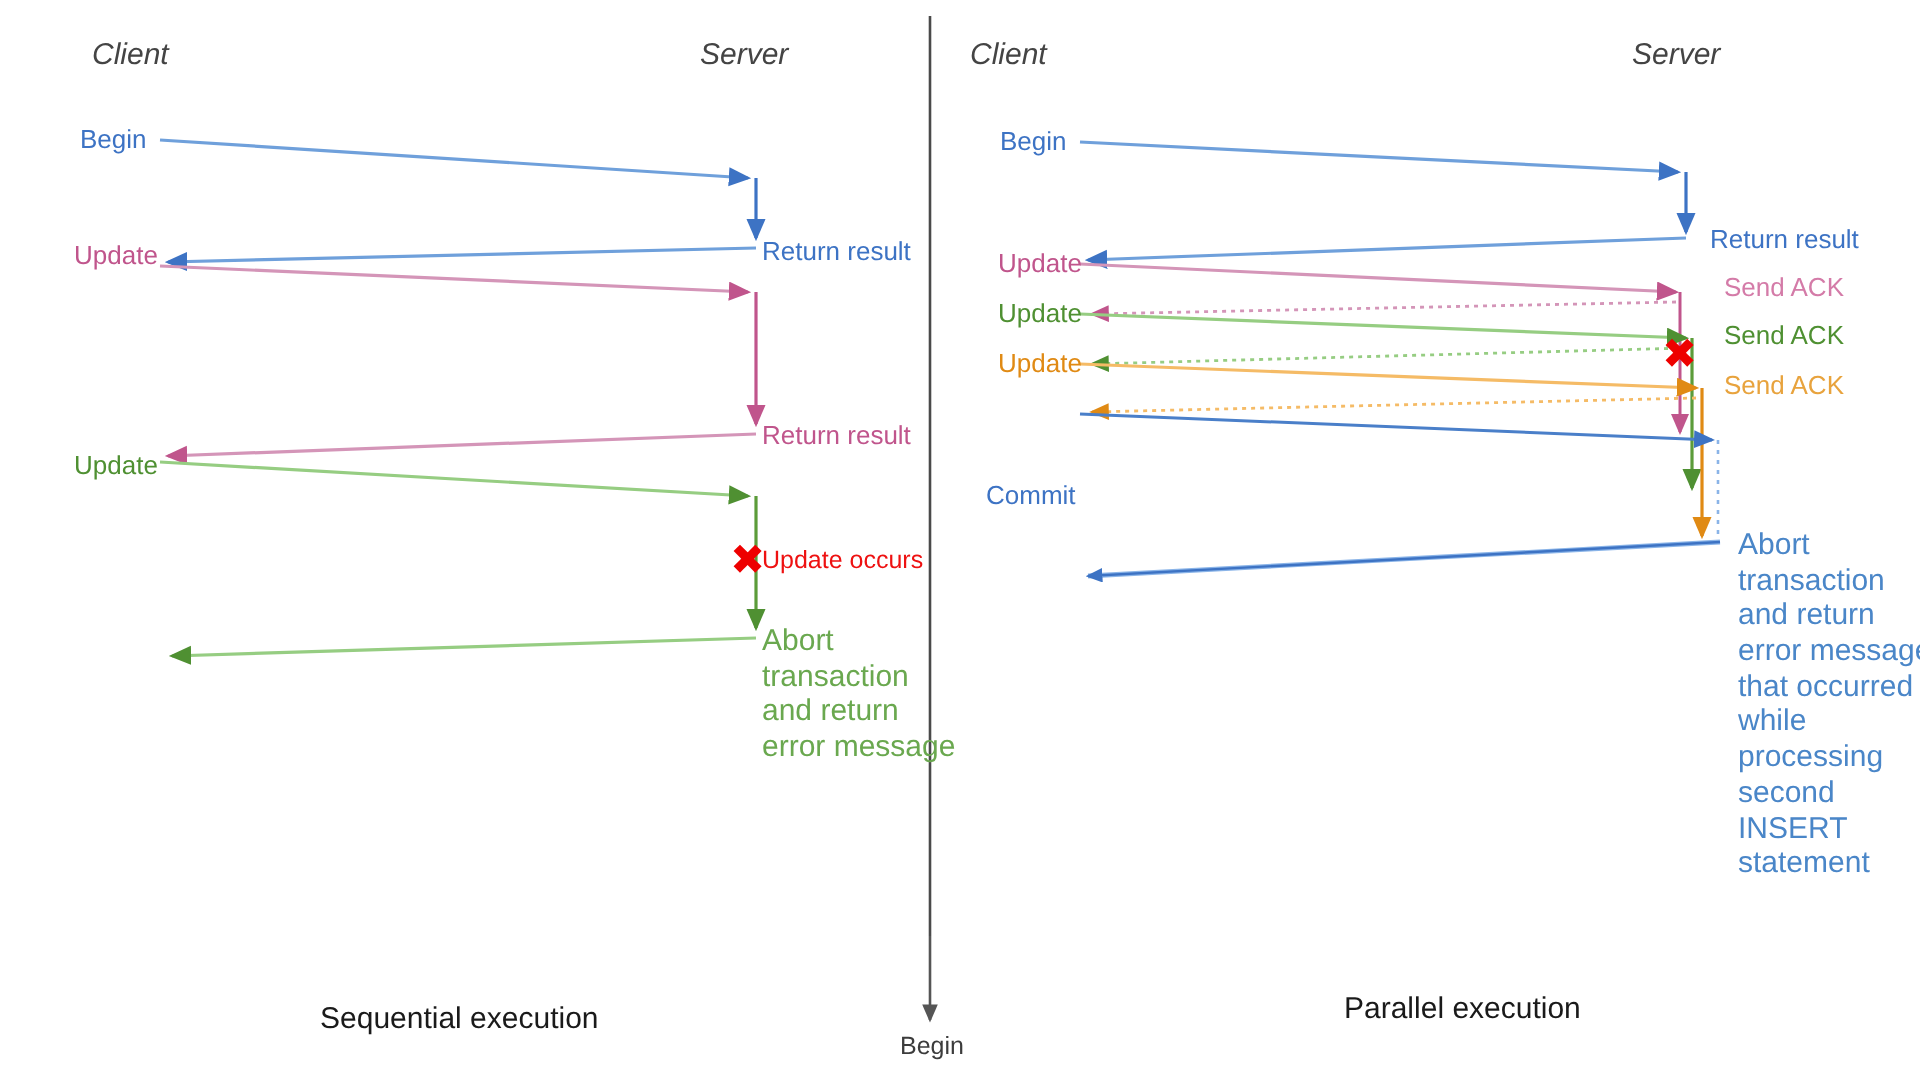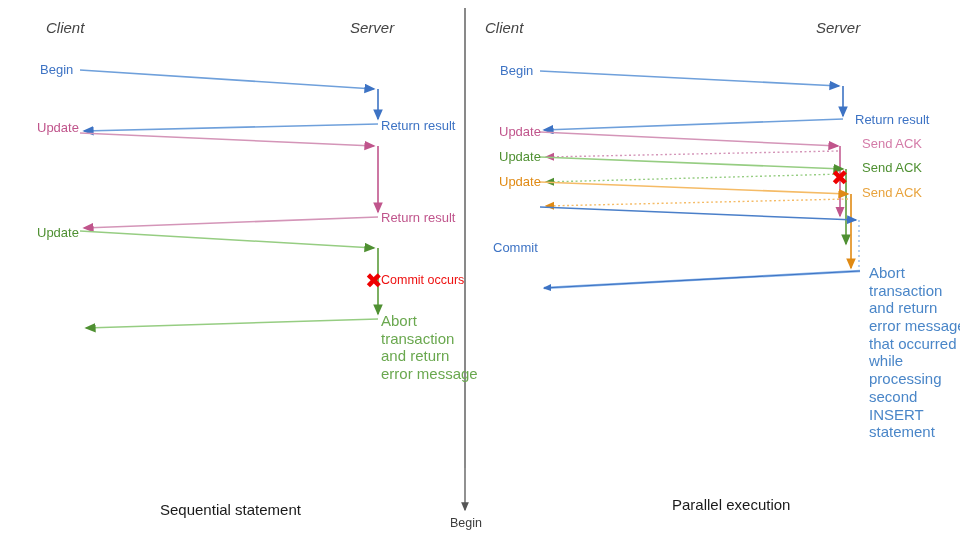--- a/index.html
+++ b/index.html
@@ -147,7 +147,7 @@
   <div class="lbl msg" style="left:37px;top:225px;color:#4f9032;">Update</div>
 
   <div class="xmark" style="left:365px;top:270px;">✖</div>
-  <div class="lbl errlbl" style="left:381px;top:273px;">Commit occurs</div>
+  <div class="lbl errlbl" style="left:381px;top:273px;">Update occurs</div>
 
   <div class="lbl multiline" style="left:381px;top:312px;color:#6aa84f;">Abort
 transaction

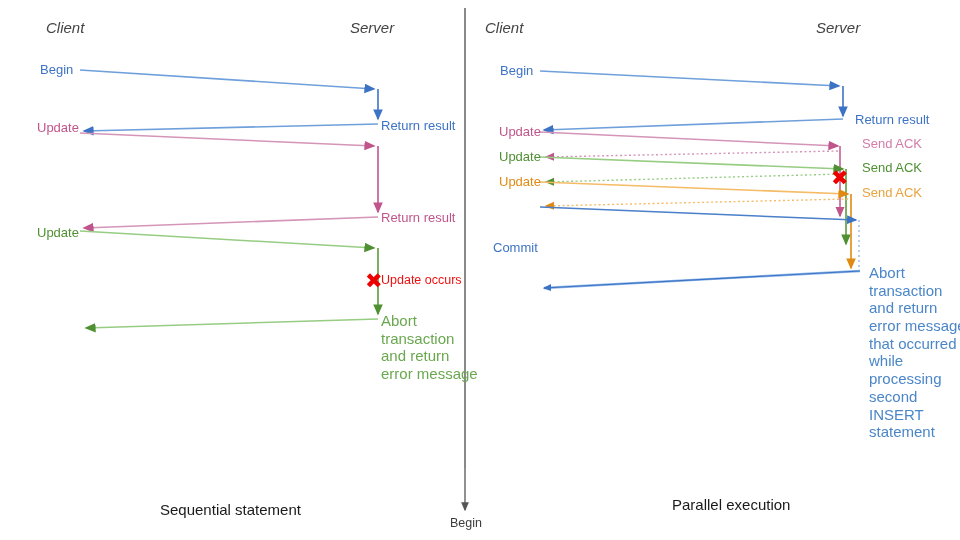--- a/index.html
+++ b/index.html
@@ -154,7 +154,7 @@
 and return
 error message</div>
 
-  <div class="lbl caption" style="left:160px;top:501px;">Sequential statement</div>
+  <div class="lbl caption" style="left:160px;top:501px;">Sequential execution</div>
 
   <div class="lbl actor" style="left:485px;top:19px;">Client</div>
   <div class="lbl actor" style="left:816px;top:19px;">Server</div>

